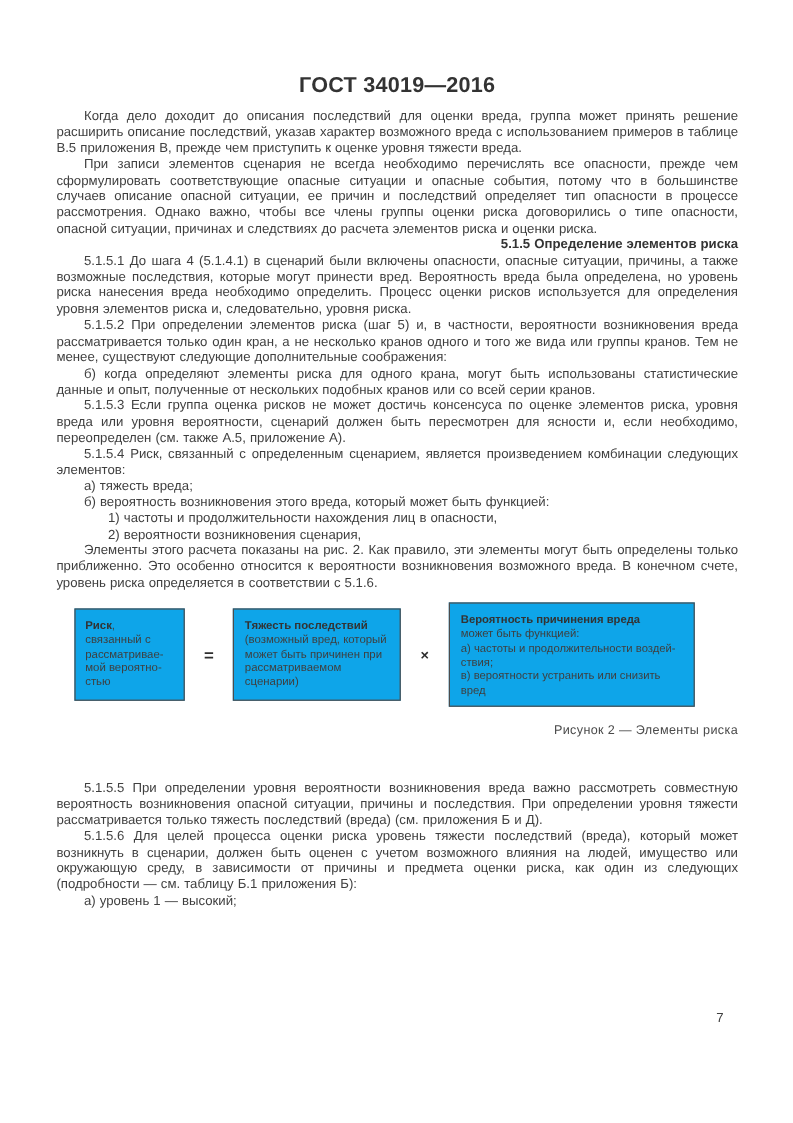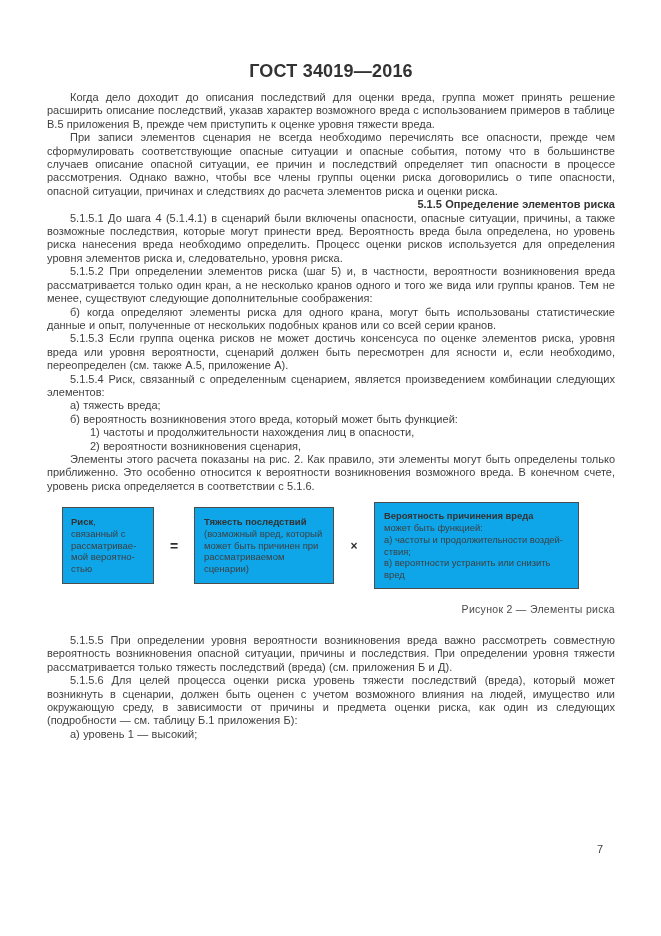--- a/index.html
+++ b/index.html
@@ -51,7 +51,7 @@
     margin-top:14px;text-align:right;
     font-size:10.5px;color:#4a4a4a;letter-spacing:0.3px;
   }
-  .after-figure{margin-top:19px;}
+  .after-figure{margin-top:36px;}
   .page-number{
     position:absolute;top:843px;left:47px;width:556px;
     text-align:right;font-size:11px;color:#3f3f3f;

